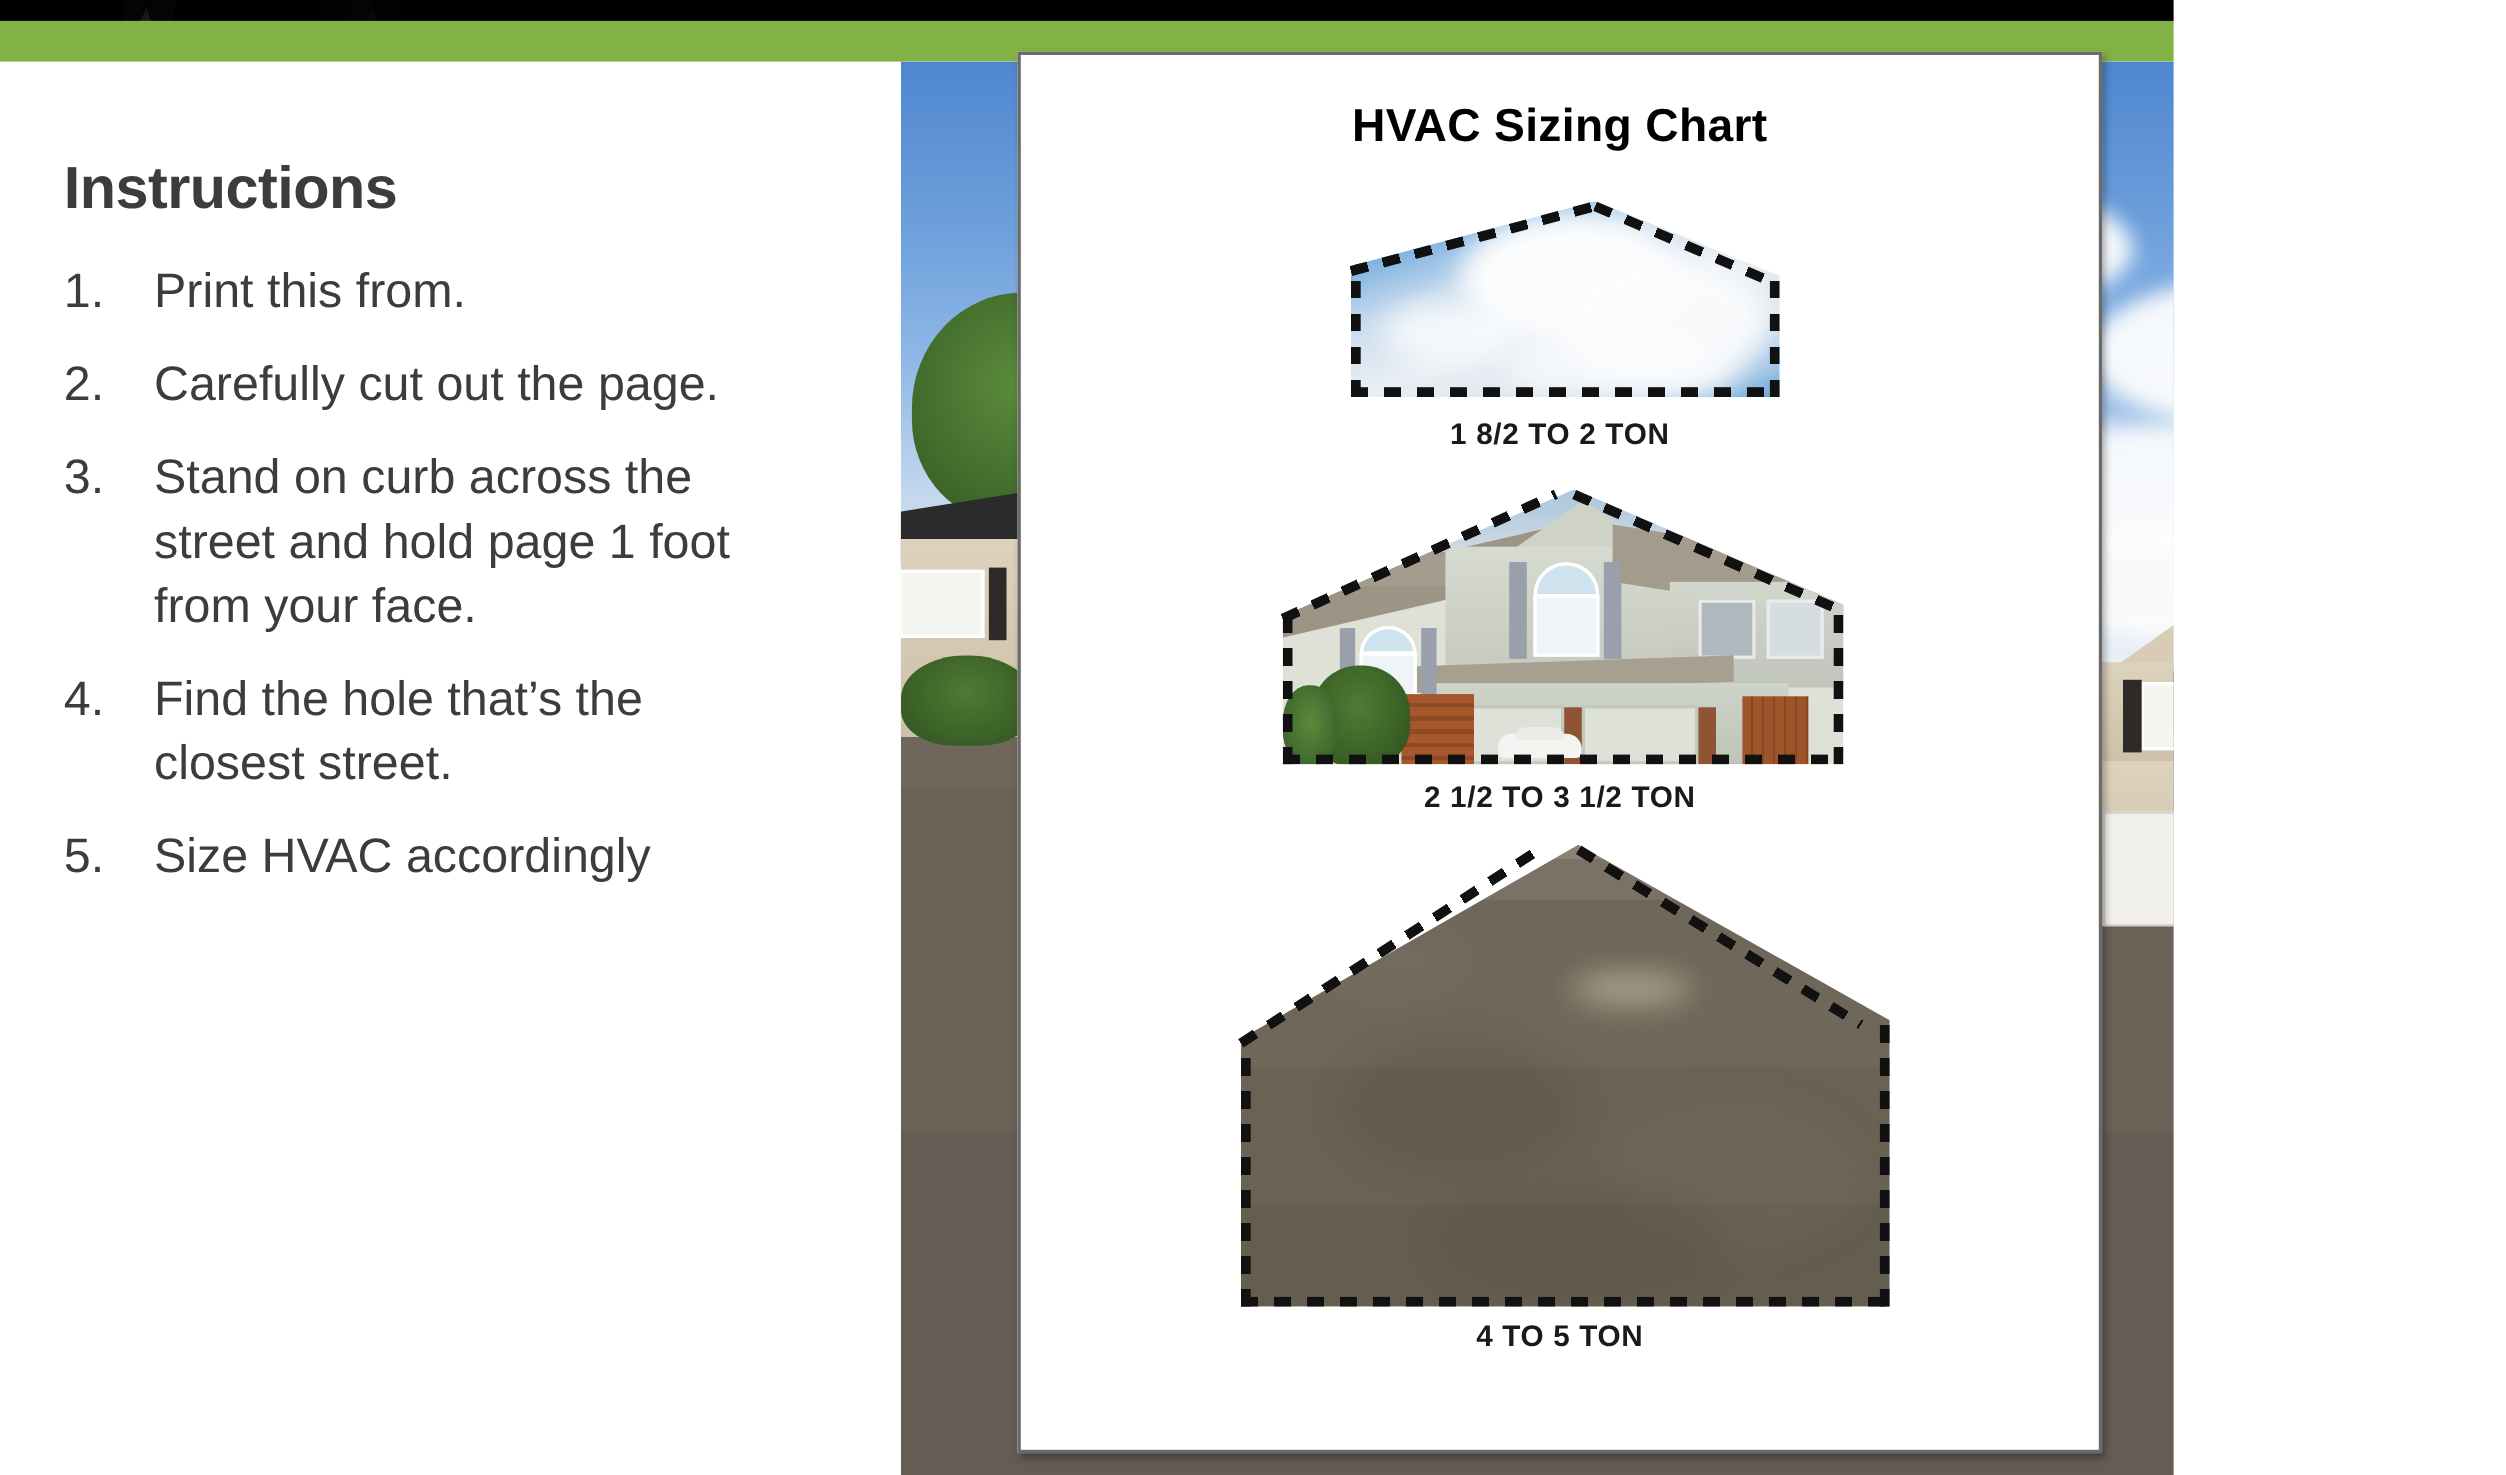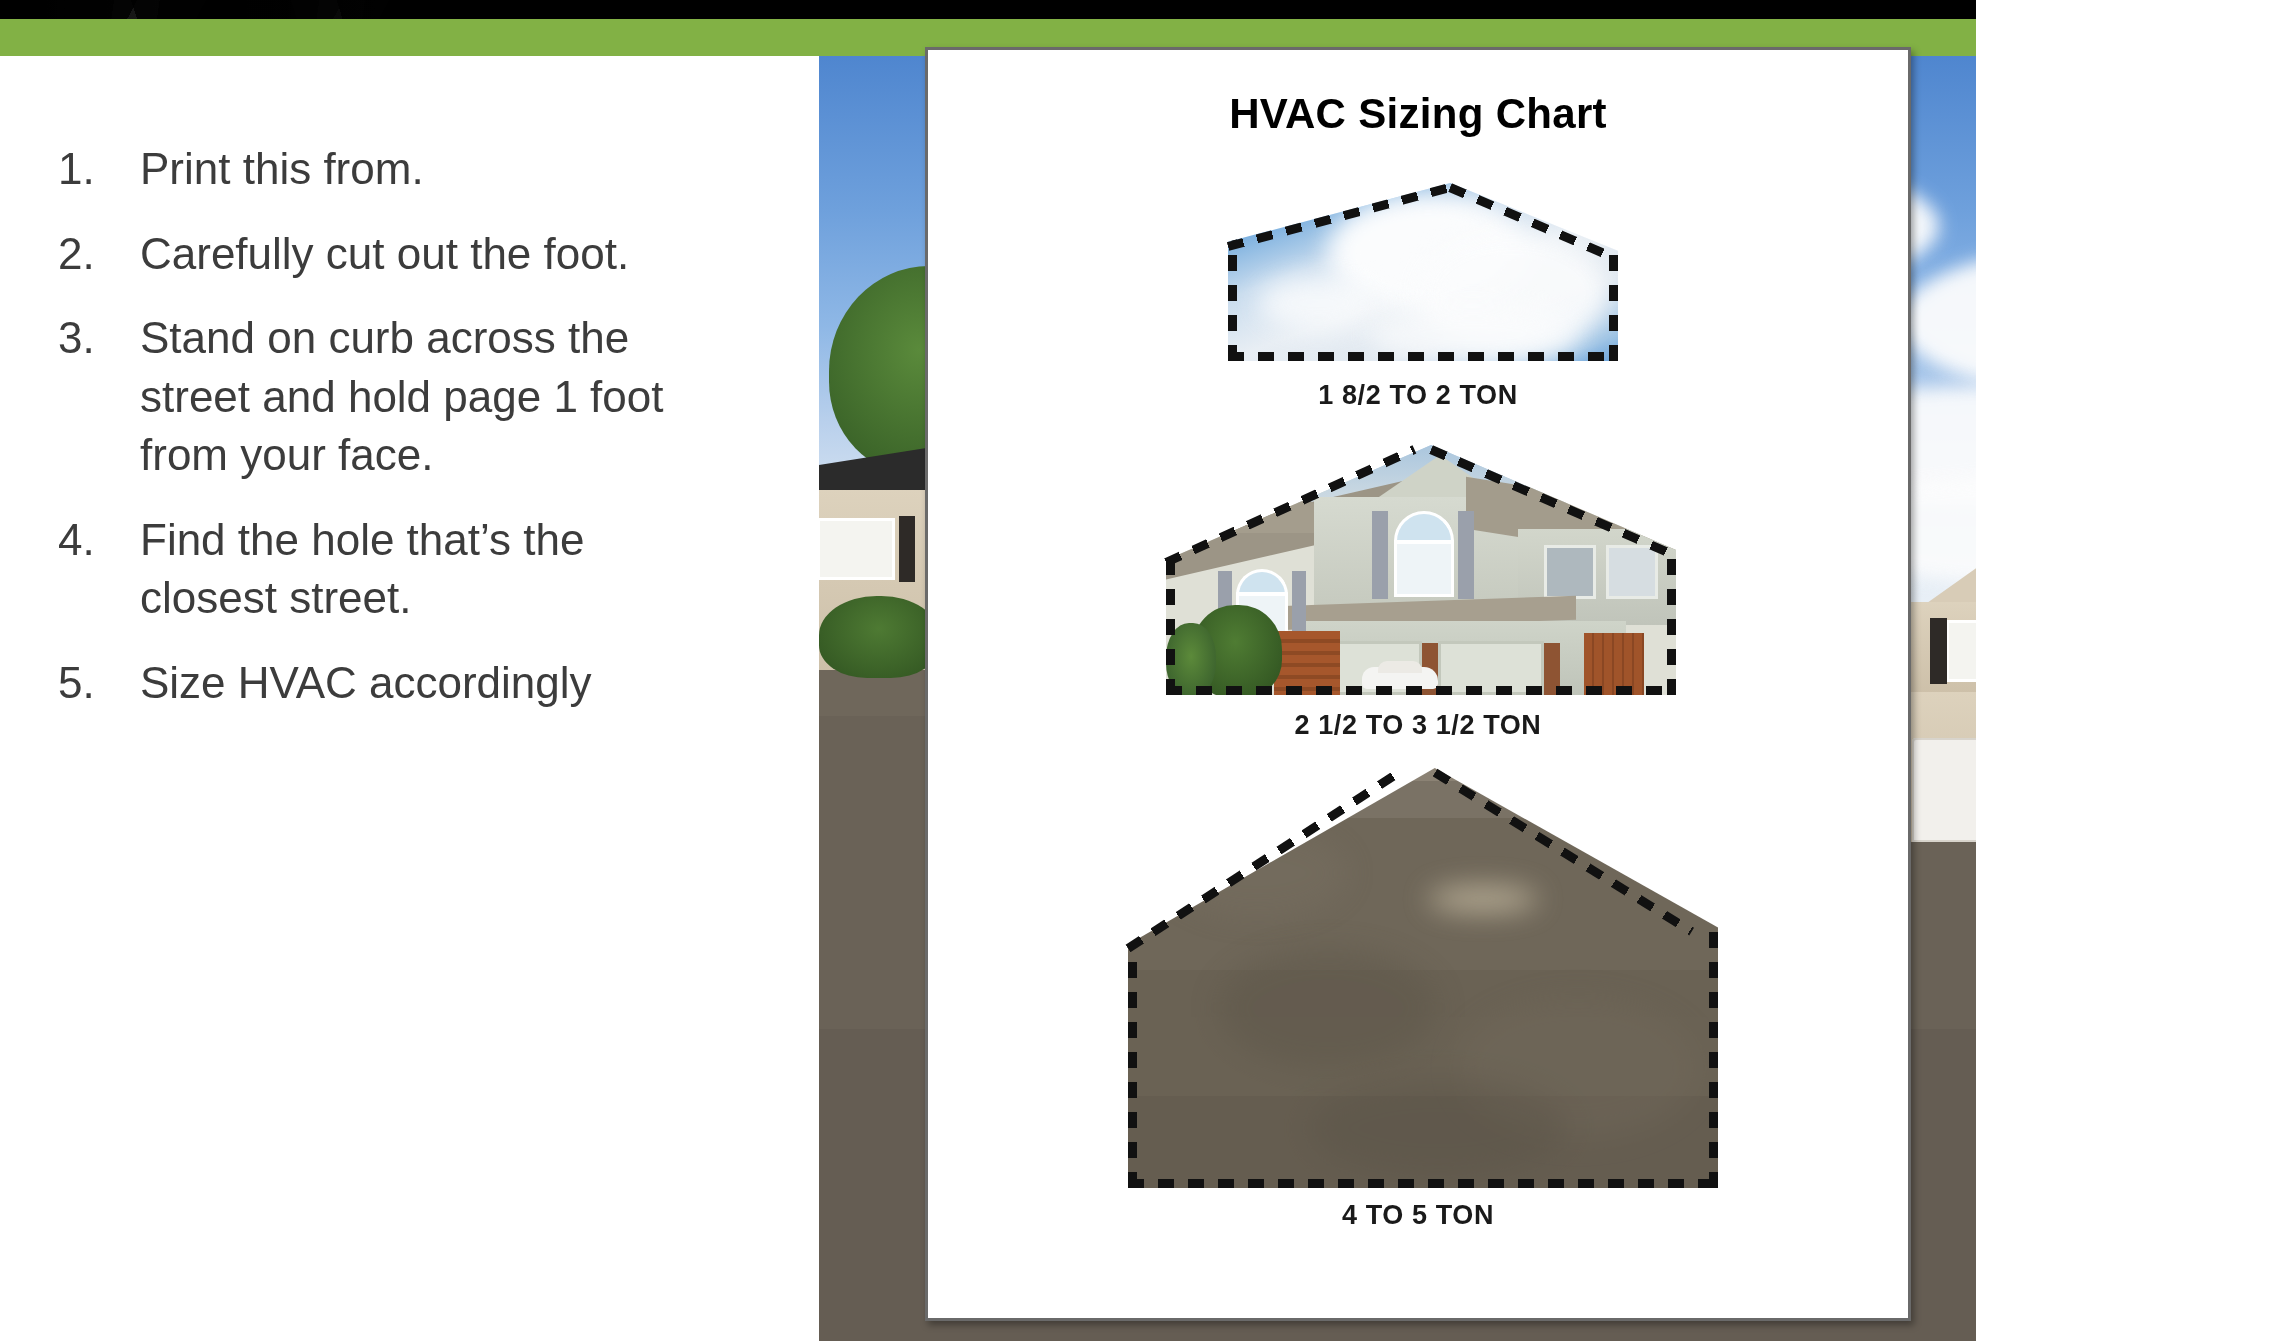--- a/index.html
+++ b/index.html
@@ -301,6 +301,7 @@
   </div>
 
   <div class="instructions">
+    <div class="instr-heading">Instructions</div>
     <ol class="instr-list" id="instrList">
         <li>
           <span class="instr-num">1.</span>

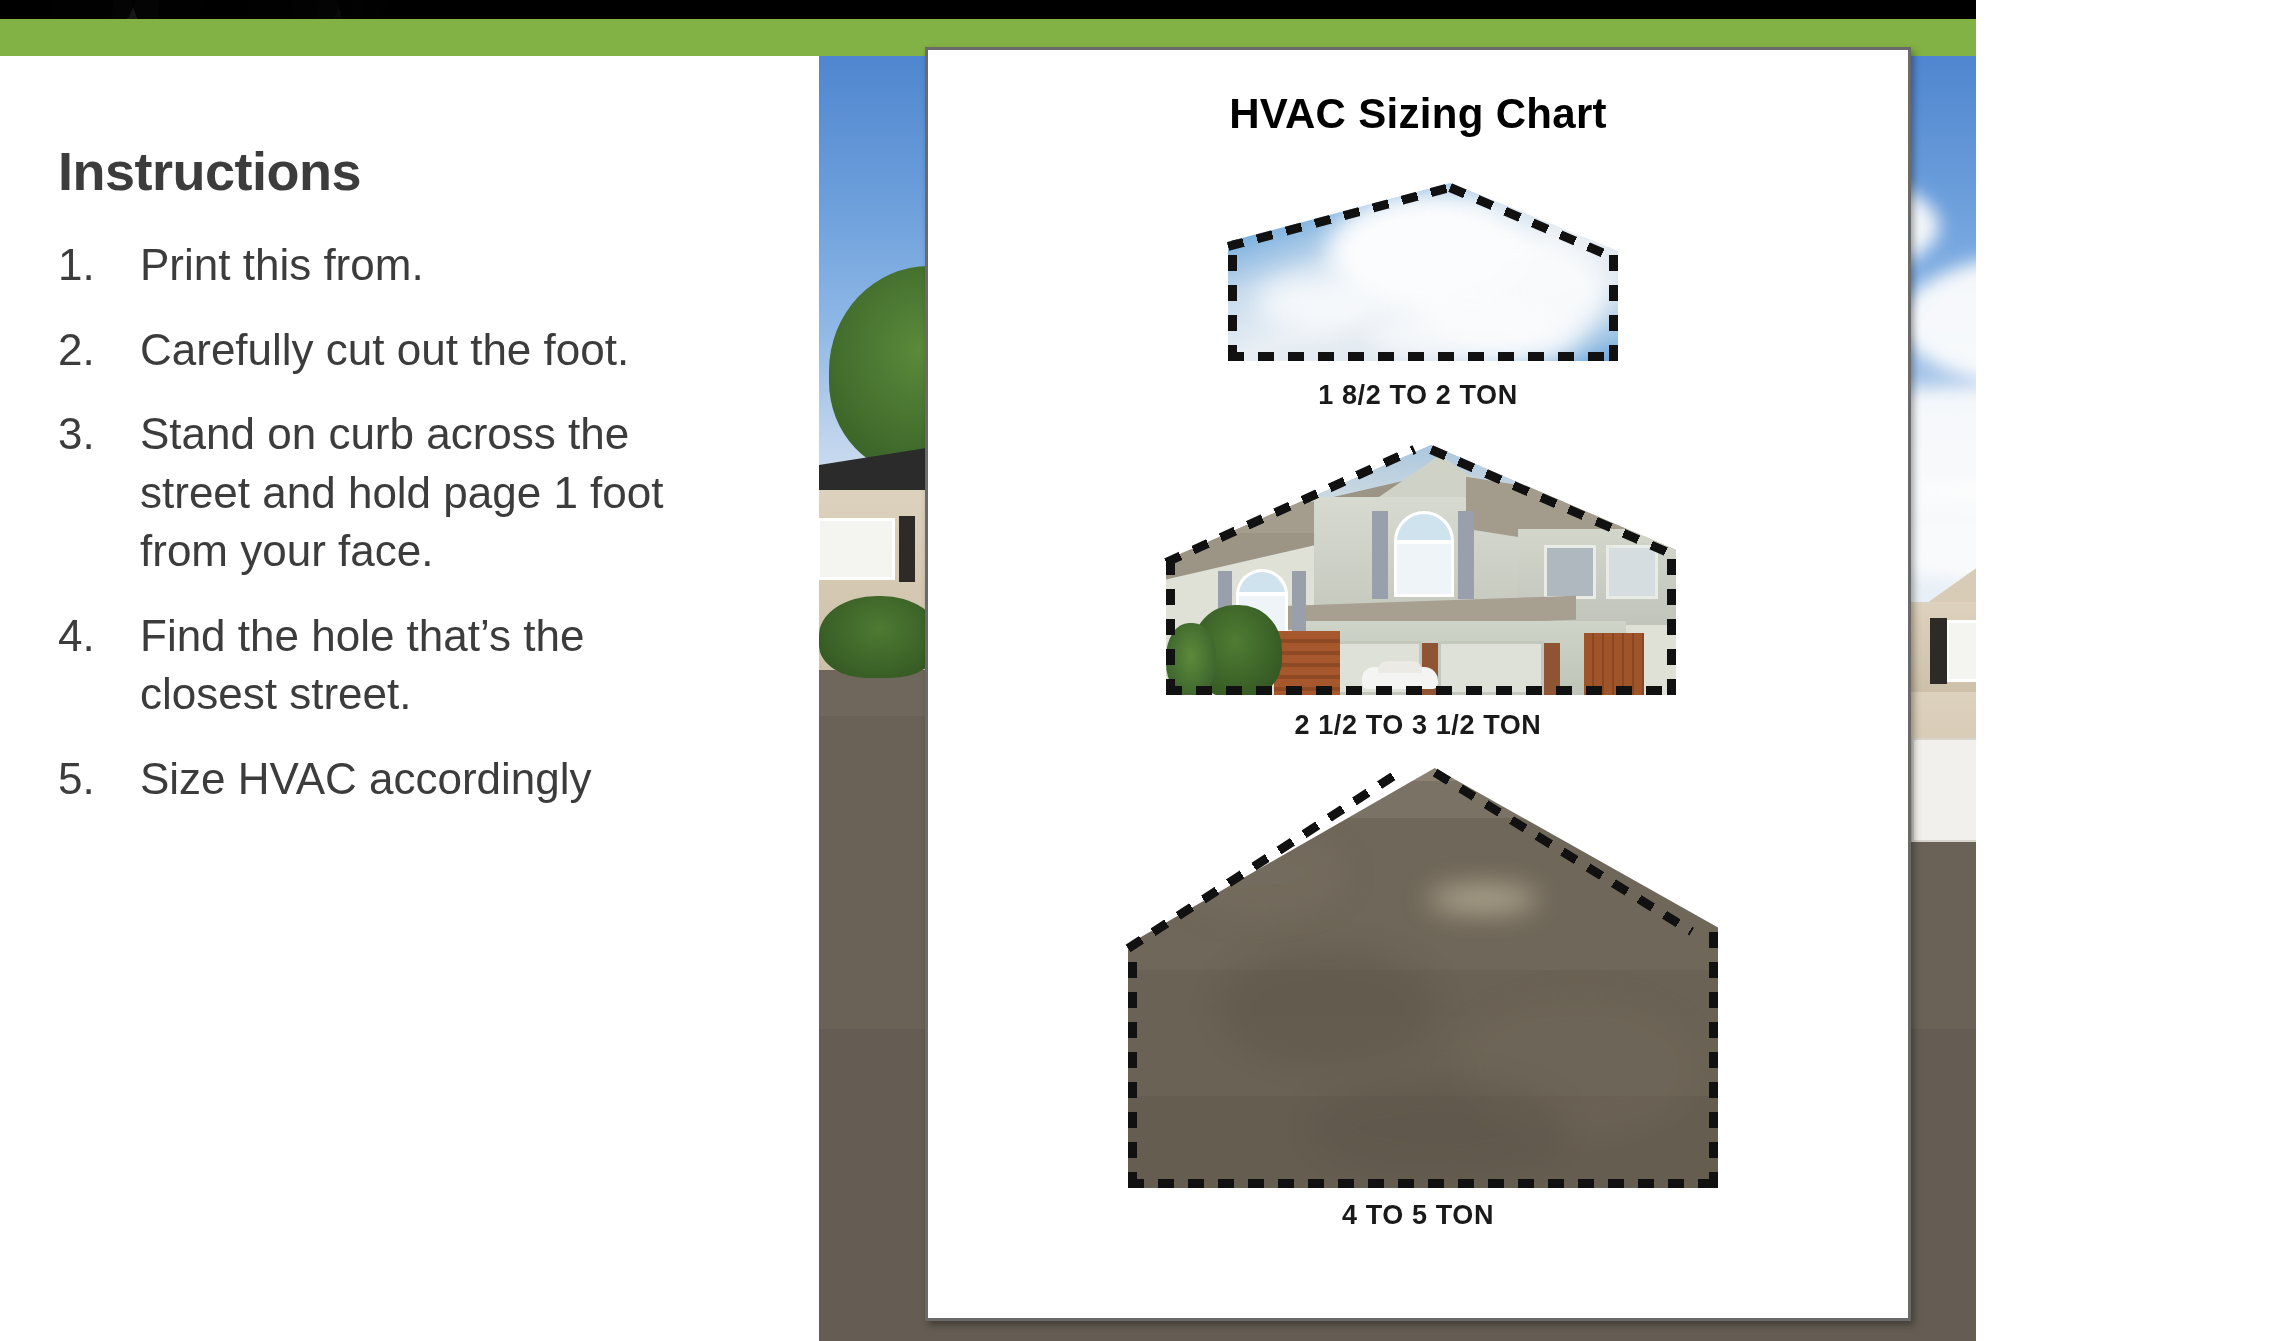--- a/index.html
+++ b/index.html
@@ -309,7 +309,7 @@
         </li>
         <li>
           <span class="instr-num">2.</span>
-          <span class="instr-text">Carefully cut out the foot.</span>
+          <span class="instr-text">Carefully cut out the page.</span>
         </li>
         <li>
           <span class="instr-num">3.</span>

